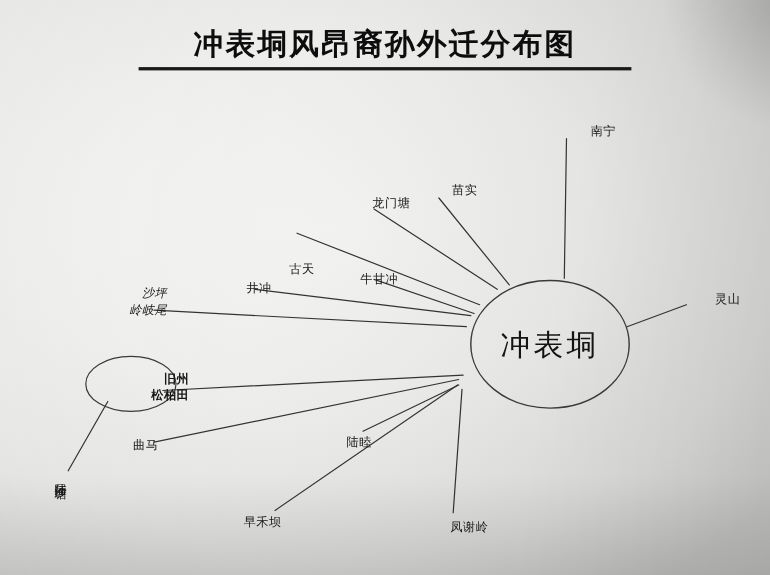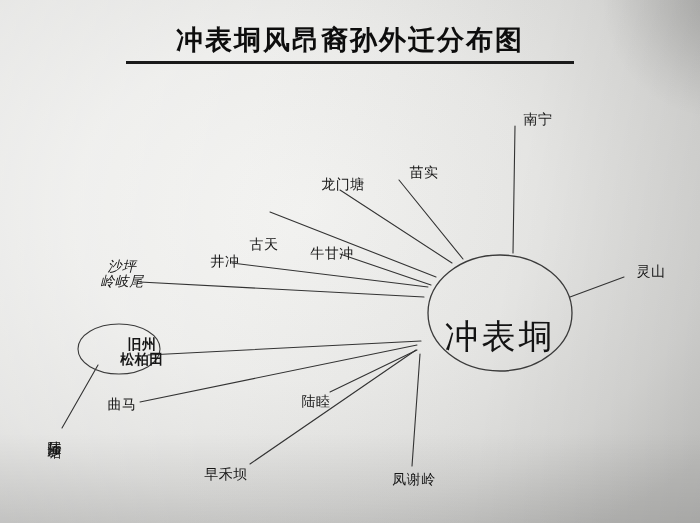--- a/index.html
+++ b/index.html
@@ -55,10 +55,10 @@
   .label {
     position: absolute;
     color: #161616;
-    font-size: 14px;
+    font-size: 11px;
     line-height: 15px;
     white-space: pre;
-    text-align: center;
+    text-align: right;
     letter-spacing: 0.5px;
   }
   #title {

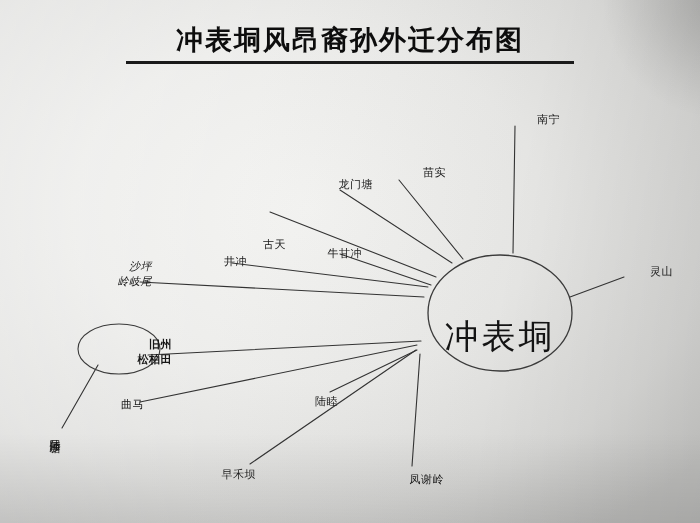--- a/index.html
+++ b/index.html
@@ -129,7 +129,7 @@
 
   <div id="labels">
       <div class="label" style="left: 516px; top: 112px; width: 44px;">南宁</div>
-      <div class="label" style="left: 402px; top: 165px; width: 44px;">苗实</div>
+      <div class="label" style="left: 390px; top: 165px; width: 44px;">苗实</div>
       <div class="label" style="left: 313px; top: 177px; width: 60px;">龙门塘</div>
       <div class="label" style="left: 242px; top: 201px; width: 44px; margin-top: 36px;">古天</div>
       <div class="label" style="left: 302px; top: 246px; width: 60px;">牛甘冲</div>

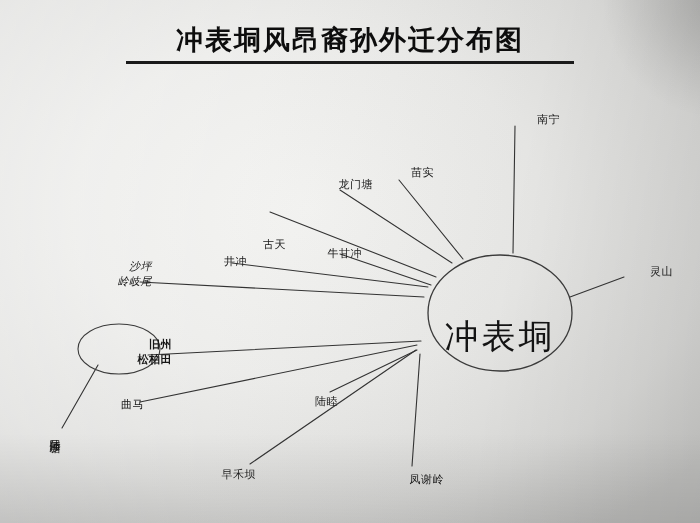--- a/index.html
+++ b/index.html
@@ -87,10 +87,9 @@
     top: 296px;
     width: 160px;
     text-align: center;
-    font-size: 34px;
+    font-size: 27px;
     letter-spacing: 3px;
     color: #141414;
-    margin-top: 18px;
   }
 </style>
 </head>

